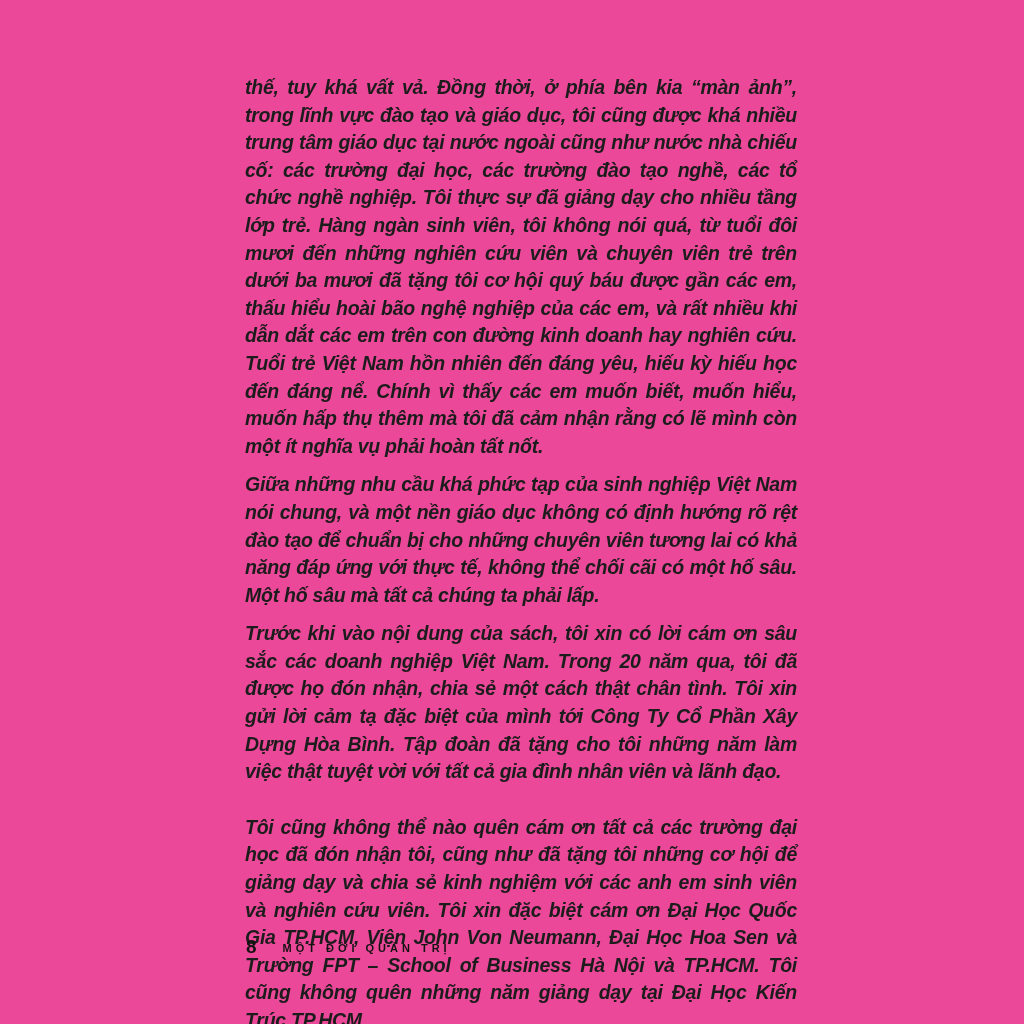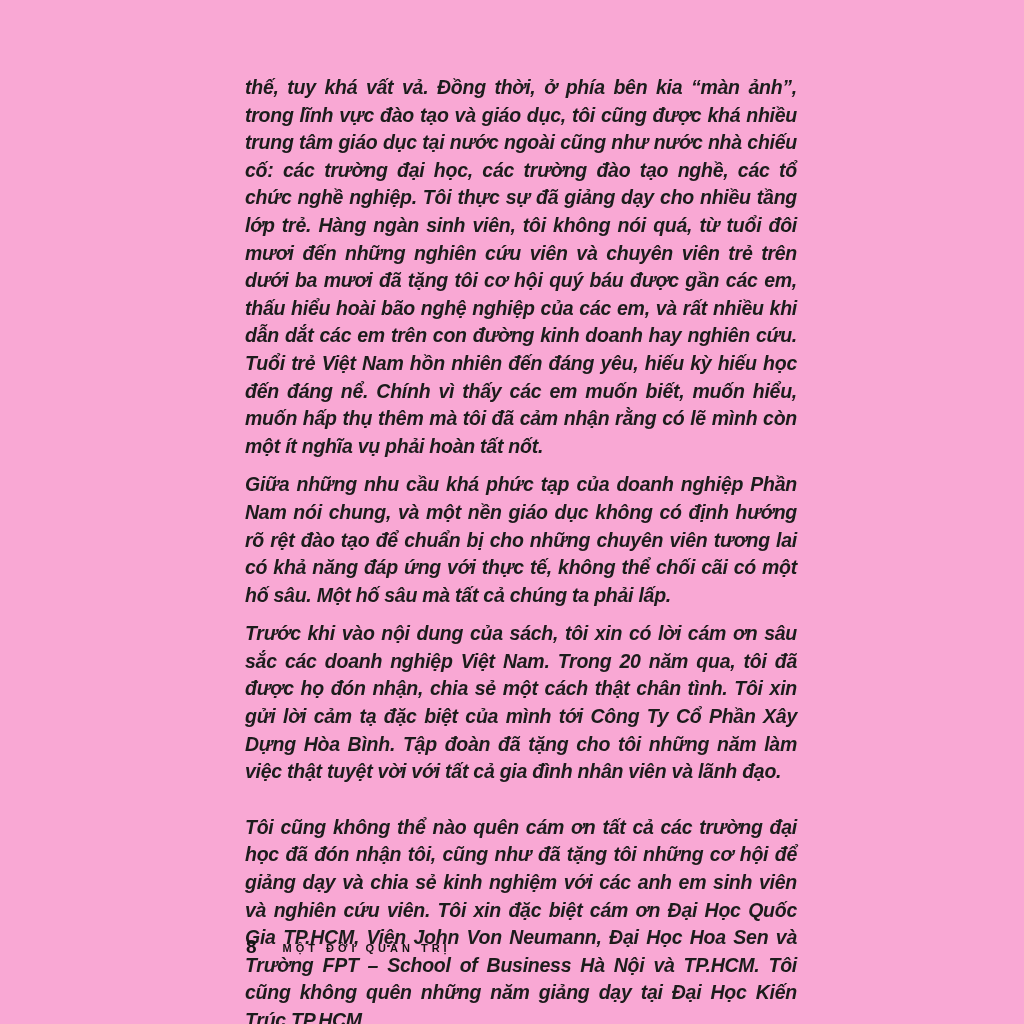--- a/index.html
+++ b/index.html
@@ -17,7 +17,7 @@
   .page {
     position: absolute;
     inset: 0;
-    background: #f9a8d4;
+    background: #ec4899;
   }
   .text-block {
     position: absolute;

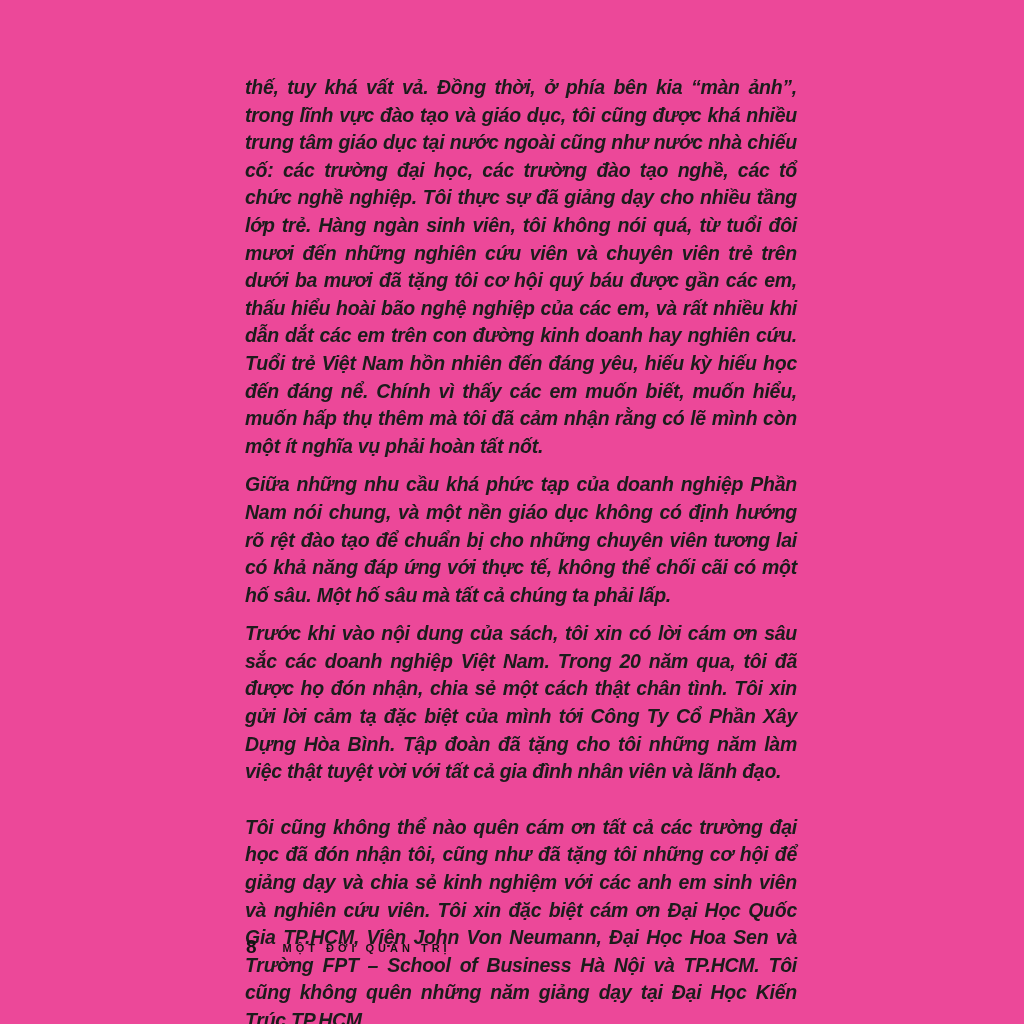--- a/index.html
+++ b/index.html
@@ -69,7 +69,7 @@
 
   <div class="text-block">
     <p>thế, tuy khá vất vả. Đồng thời, ở phía bên kia “màn ảnh”, trong lĩnh vực đào tạo và giáo dục, tôi cũng được khá nhiều trung tâm giáo dục tại nước ngoài cũng như nước nhà chiếu cố: các trường đại học, các trường đào tạo nghề, các tổ chức nghề nghiệp. Tôi thực sự đã giảng dạy cho nhiều tầng lớp trẻ. Hàng ngàn sinh viên, tôi không nói quá, từ tuổi đôi mươi đến những nghiên cứu viên và chuyên viên trẻ trên dưới ba mươi đã tặng tôi cơ hội quý báu được gần các em, thấu hiểu hoài bão nghệ nghiệp của các em, và rất nhiều khi dẫn dắt các em trên con đường kinh doanh hay nghiên cứu. Tuổi trẻ Việt Nam hồn nhiên đến đáng yêu, hiếu kỳ hiếu học đến đáng nể. Chính vì thấy các em muốn biết, muốn hiểu, muốn hấp thụ thêm mà tôi đã cảm nhận rằng có lẽ mình còn một ít nghĩa vụ phải hoàn tất nốt.</p>
-    <p>Giữa những nhu cầu khá phức tạp của doanh nghiệp Phần Nam nói chung, và một nền giáo dục không có định hướng rõ rệt đào tạo để chuẩn bị cho những chuyên viên tương lai có khả năng đáp ứng với thực tế, không thể chối cãi có một hố sâu. Một hố sâu mà tất cả chúng ta phải lấp.</p>
+    <p>Giữa những nhu cầu khá phức tạp của sinh nghiệp Việt Nam nói chung, và một nền giáo dục không có định hướng rõ rệt đào tạo để chuẩn bị cho những chuyên viên tương lai có khả năng đáp ứng với thực tế, không thể chối cãi có một hố sâu. Một hố sâu mà tất cả chúng ta phải lấp.</p>
     <p>Trước khi vào nội dung của sách, tôi xin có lời cám ơn sâu sắc các doanh nghiệp Việt Nam. Trong 20 năm qua, tôi đã được họ đón nhận, chia sẻ một cách thật chân tình. Tôi xin gửi lời cảm tạ đặc biệt của mình tới Công Ty Cổ Phần Xây Dựng Hòa Bình. Tập đoàn đã tặng cho tôi những năm làm việc thật tuyệt vời với tất cả gia đình nhân viên và lãnh đạo.</p>
     <p>Tôi cũng không thể nào quên cám ơn tất cả các trường đại học đã đón nhận tôi, cũng như đã tặng tôi những cơ hội để giảng dạy và chia sẻ kinh nghiệm với các anh em sinh viên và nghiên cứu viên. Tôi xin đặc biệt cám ơn Đại Học Quốc Gia TP.HCM, Viện John Von Neumann, Đại Học Hoa Sen và Trường FPT – School of Business Hà Nội và TP.HCM. Tôi cũng không quên những năm giảng dạy tại Đại Học Kiến Trúc TP.HCM,</p>
   </div>

